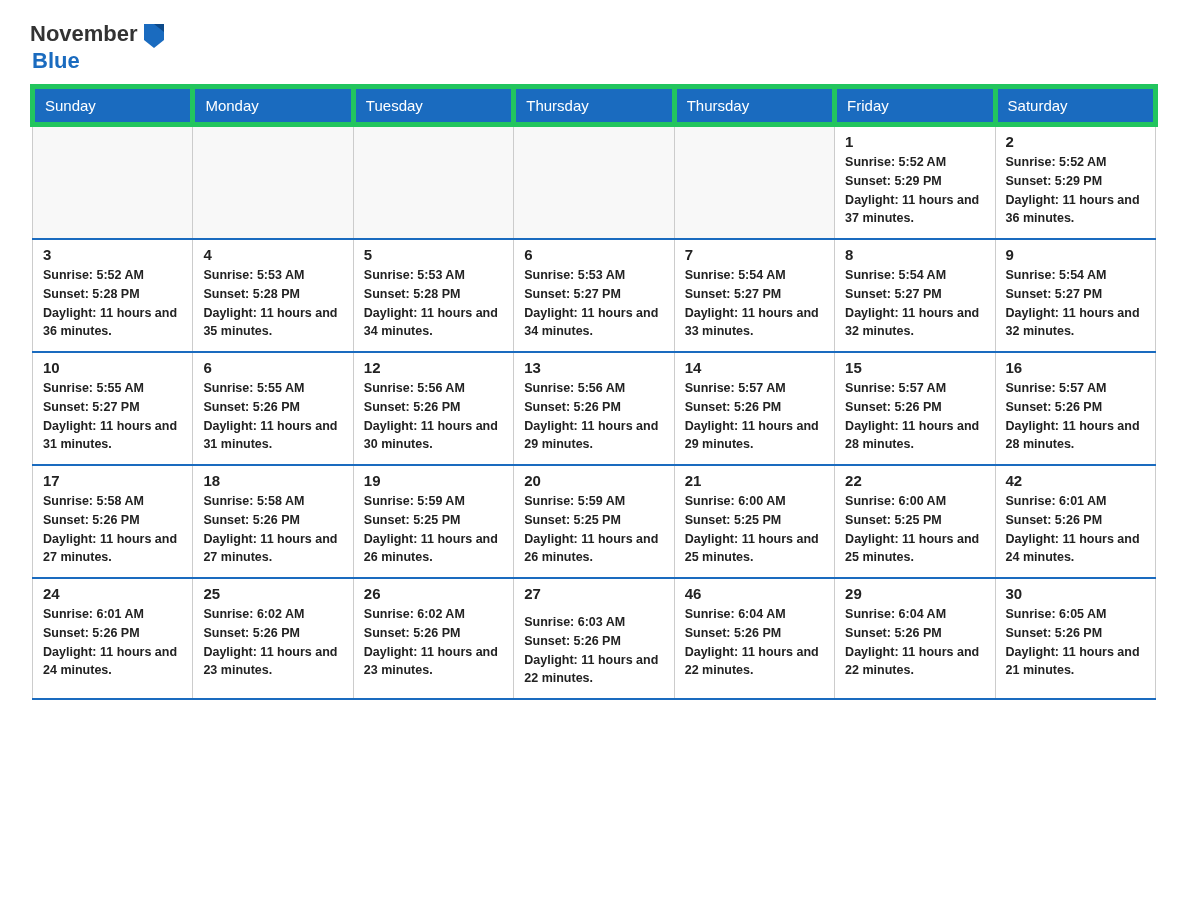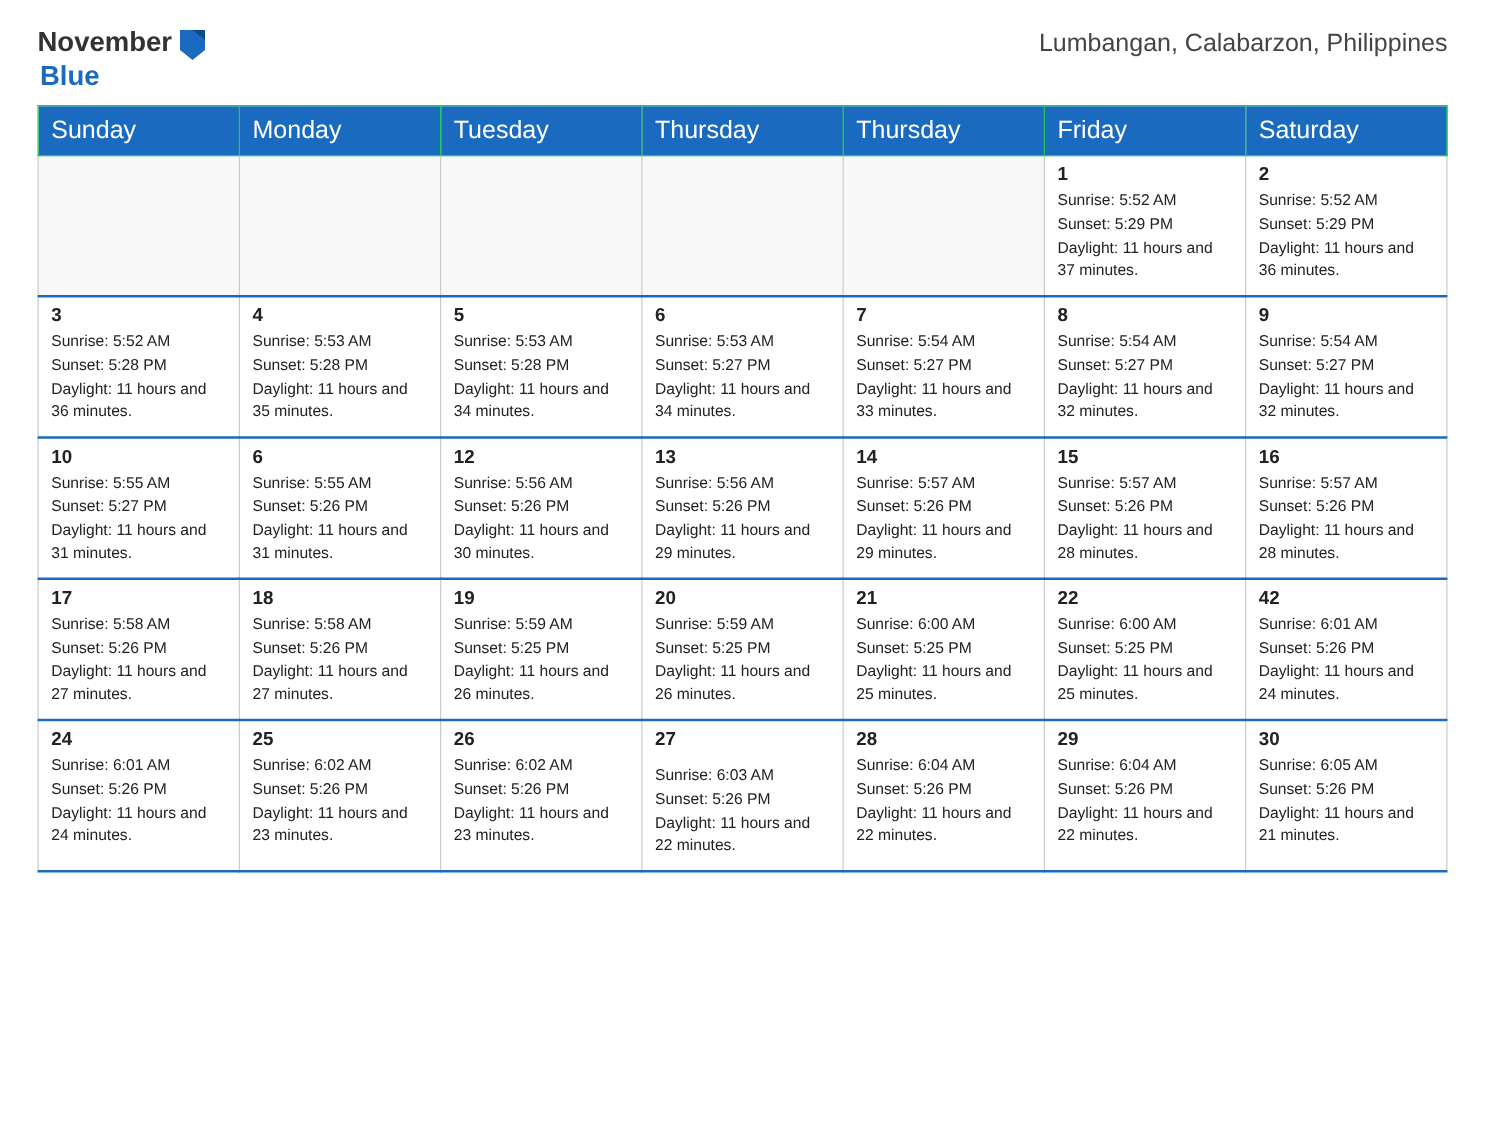--- a/index.html
+++ b/index.html
@@ -121,7 +121,6 @@
     </div>
   </div>
   <div class="title-block">
-    <div class="subtitle">Lumbangan, Calabarzon, Philippines</div>
   </div>
 </div>
 

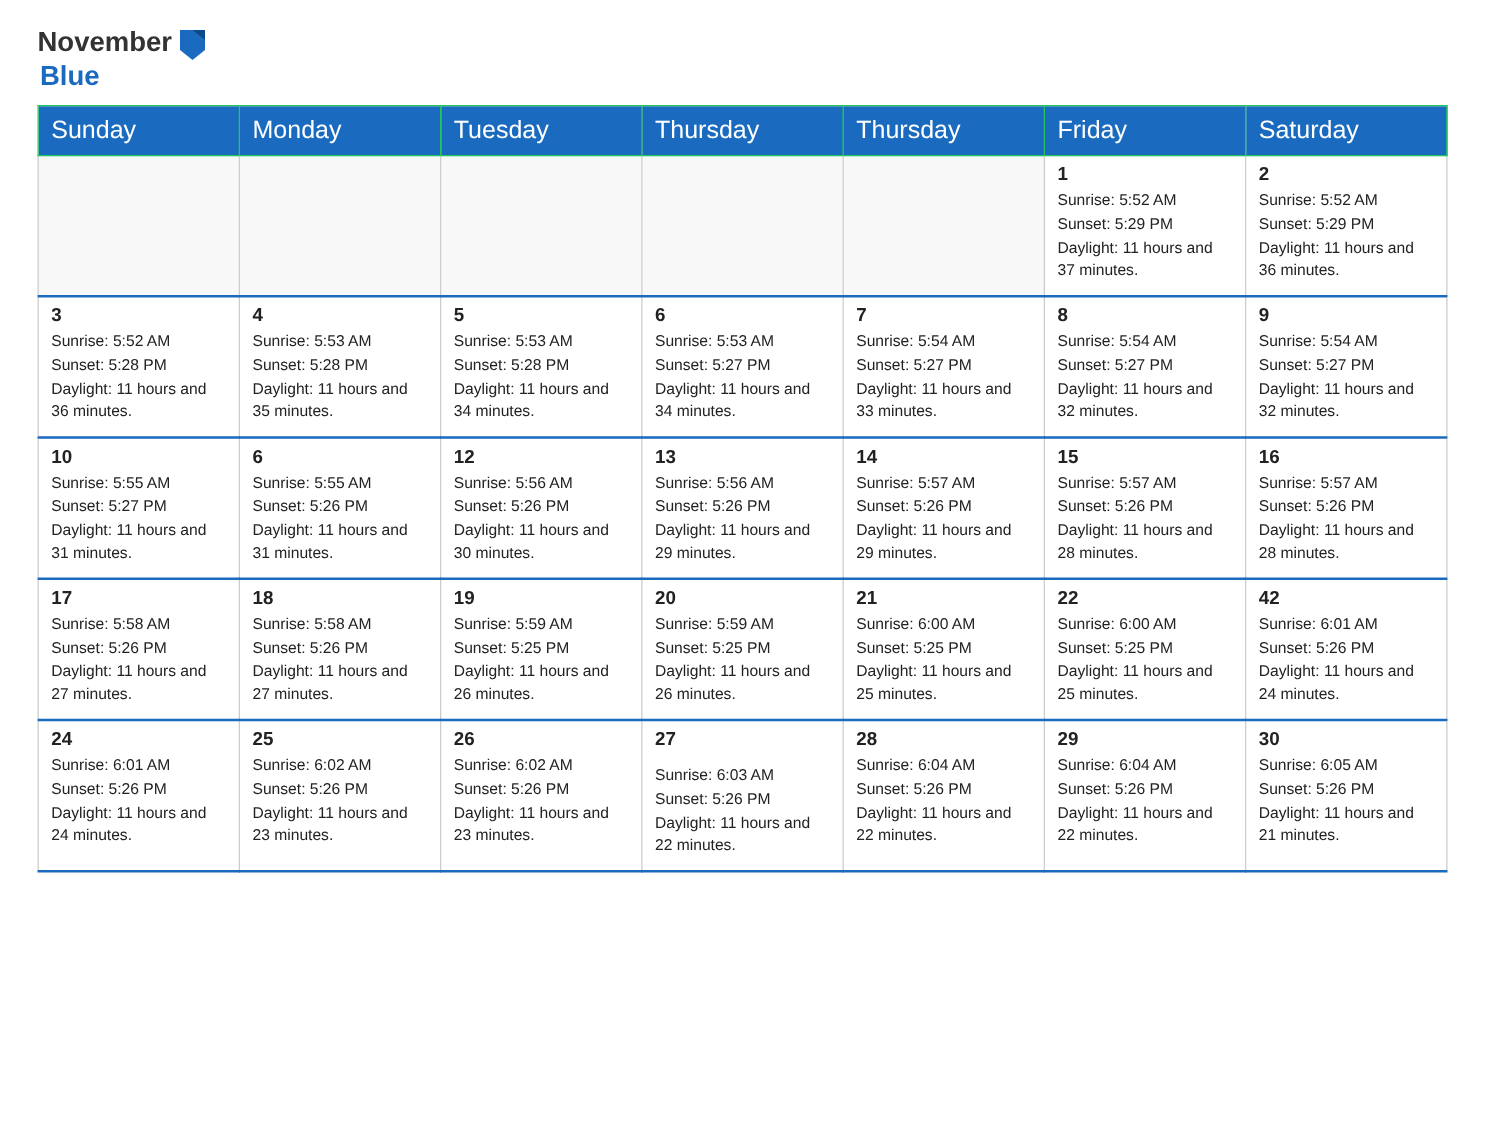--- a/index.html
+++ b/index.html
@@ -69,11 +69,11 @@
     }
     .calendar thead th {
       color: #fff;
-      font-size: 20px;
+      font-size: 15px;
       font-weight: normal;
       padding: 8px 10px;
       text-align: left;
-      border: 1px solid #22c55e;
+      border: 5px solid #22c55e;
     }
     .calendar tbody tr {
       border-bottom: 2px solid #1a6bbf;

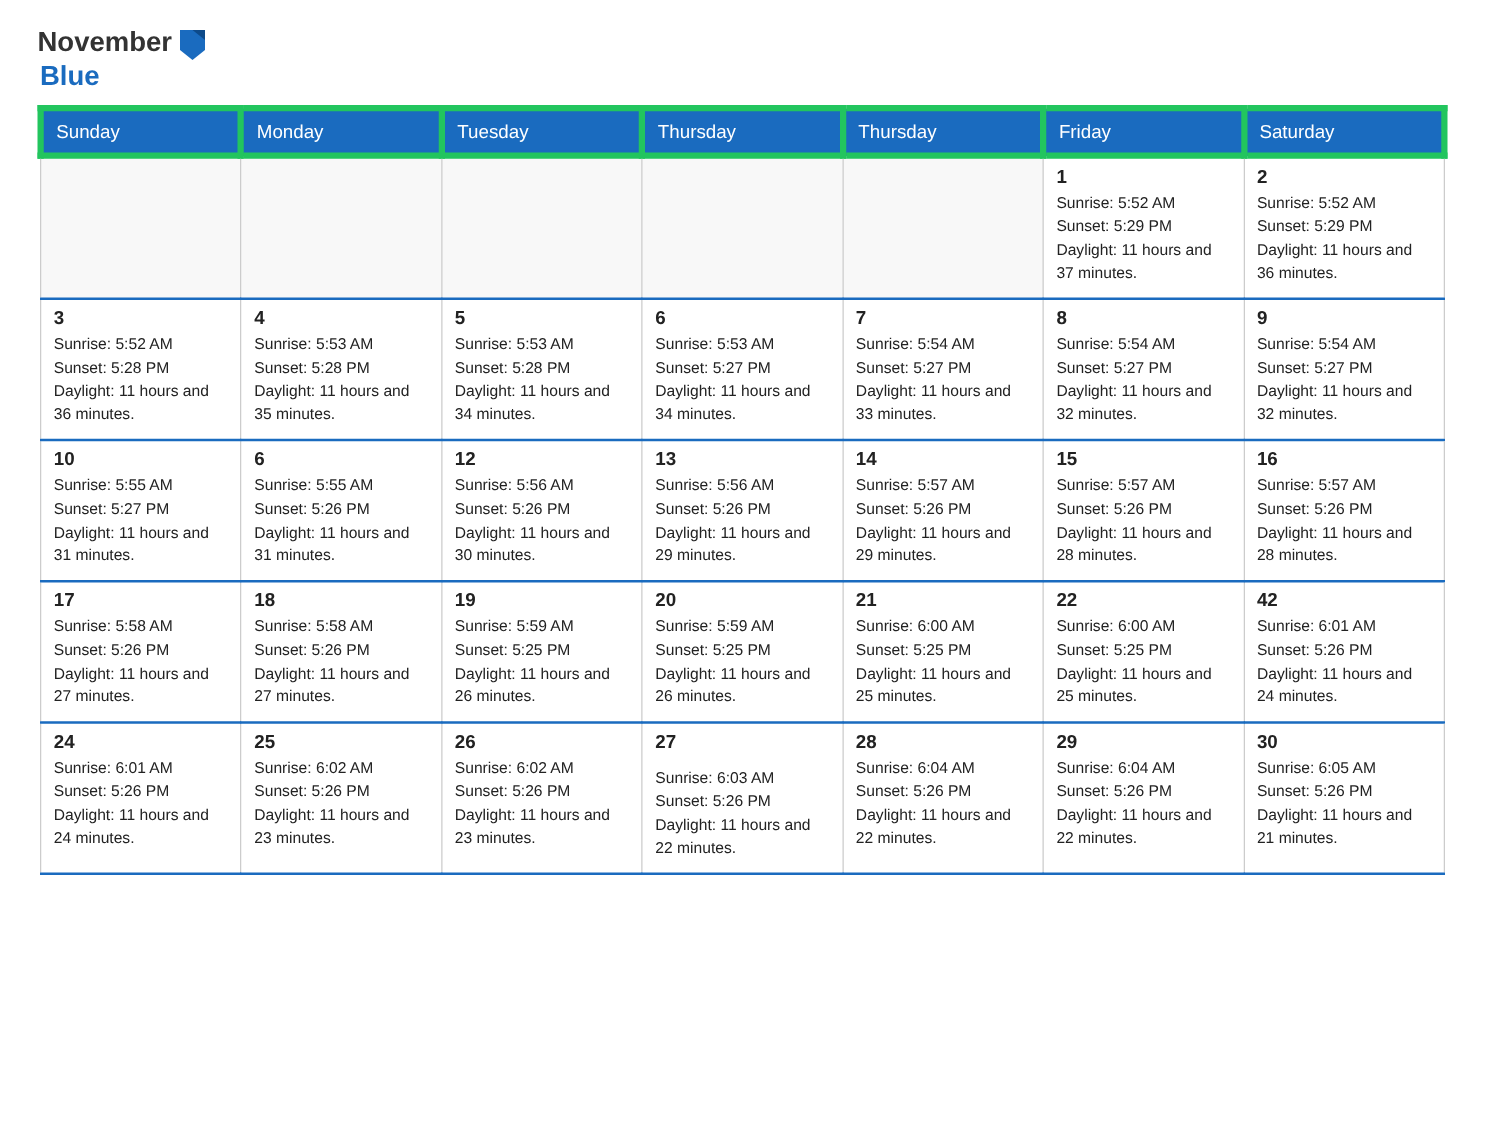--- a/index.html
+++ b/index.html
@@ -102,6 +102,7 @@
       font-size: 12.5px;
       color: #222;
       line-height: 1.5;
+      font-weight: bold;
     }
   </style>
 </head>

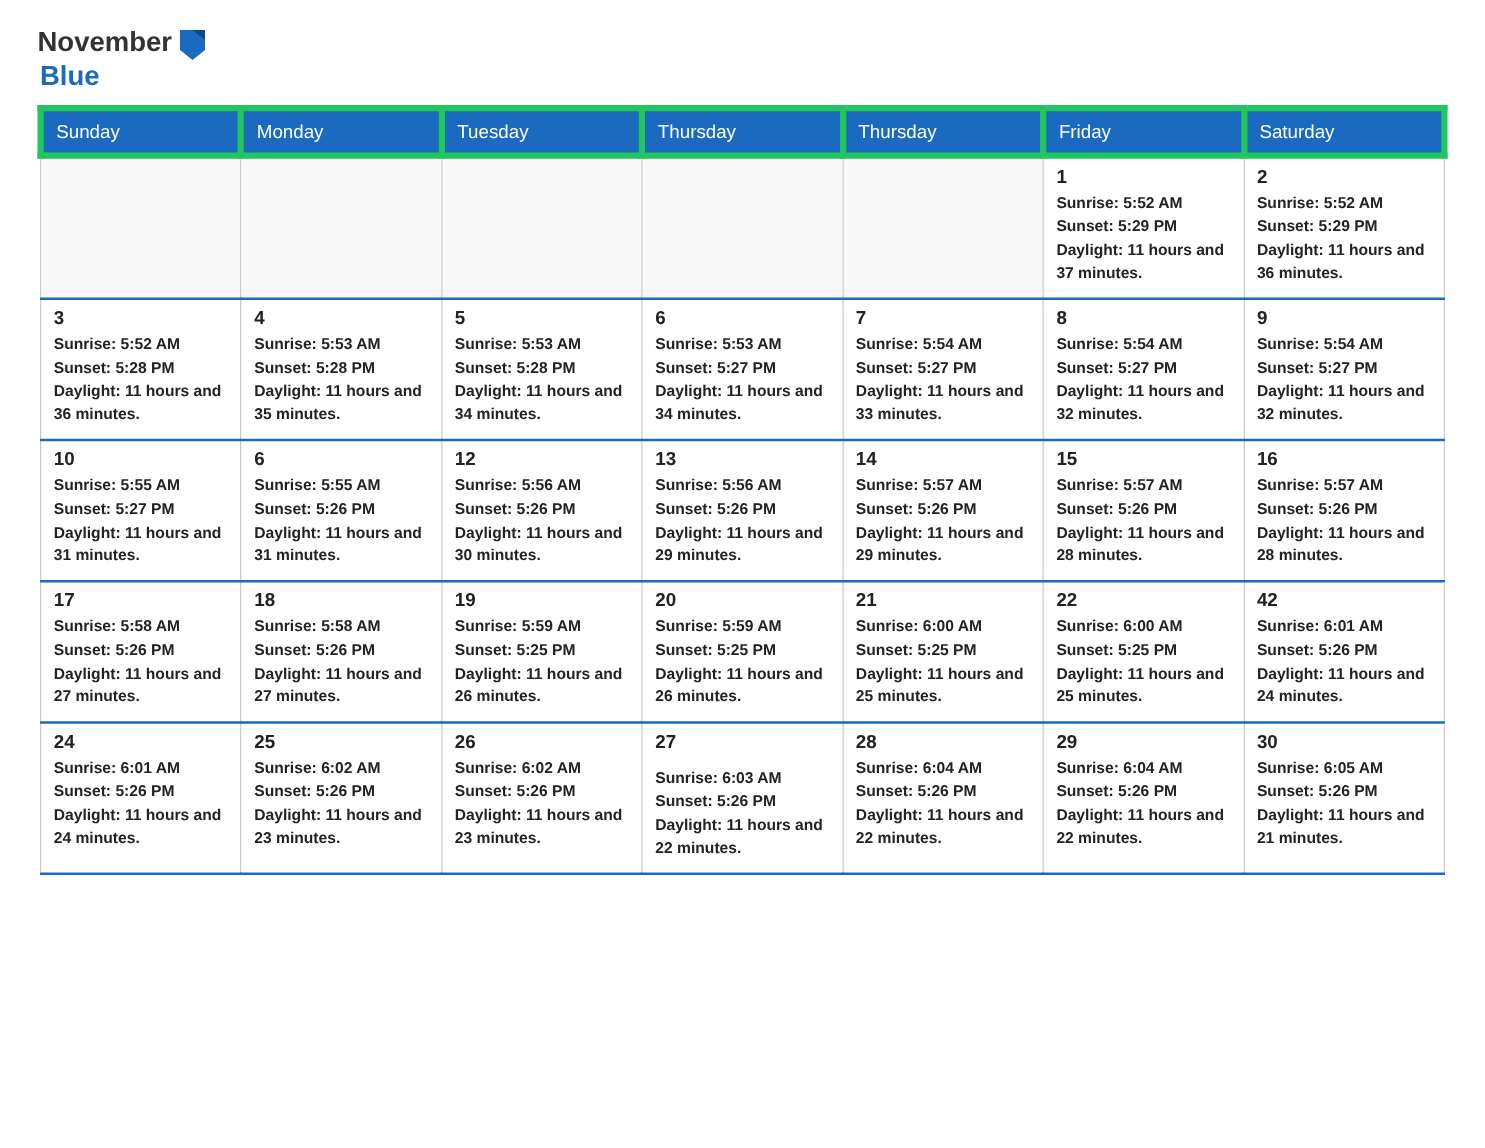--- a/index.html
+++ b/index.html
@@ -315,7 +315,7 @@
 Daylight: 11 hours and 22 minutes.</div>
         </td>
         <td>
-          <span class="day-number">28</span>
+          <span class="day-number">46</span>
           <div class="day-info" style="white-space: pre-line;">Sunrise: 6:04 AM
 Sunset: 5:26 PM
 Daylight: 11 hours and 22 minutes.</div>

